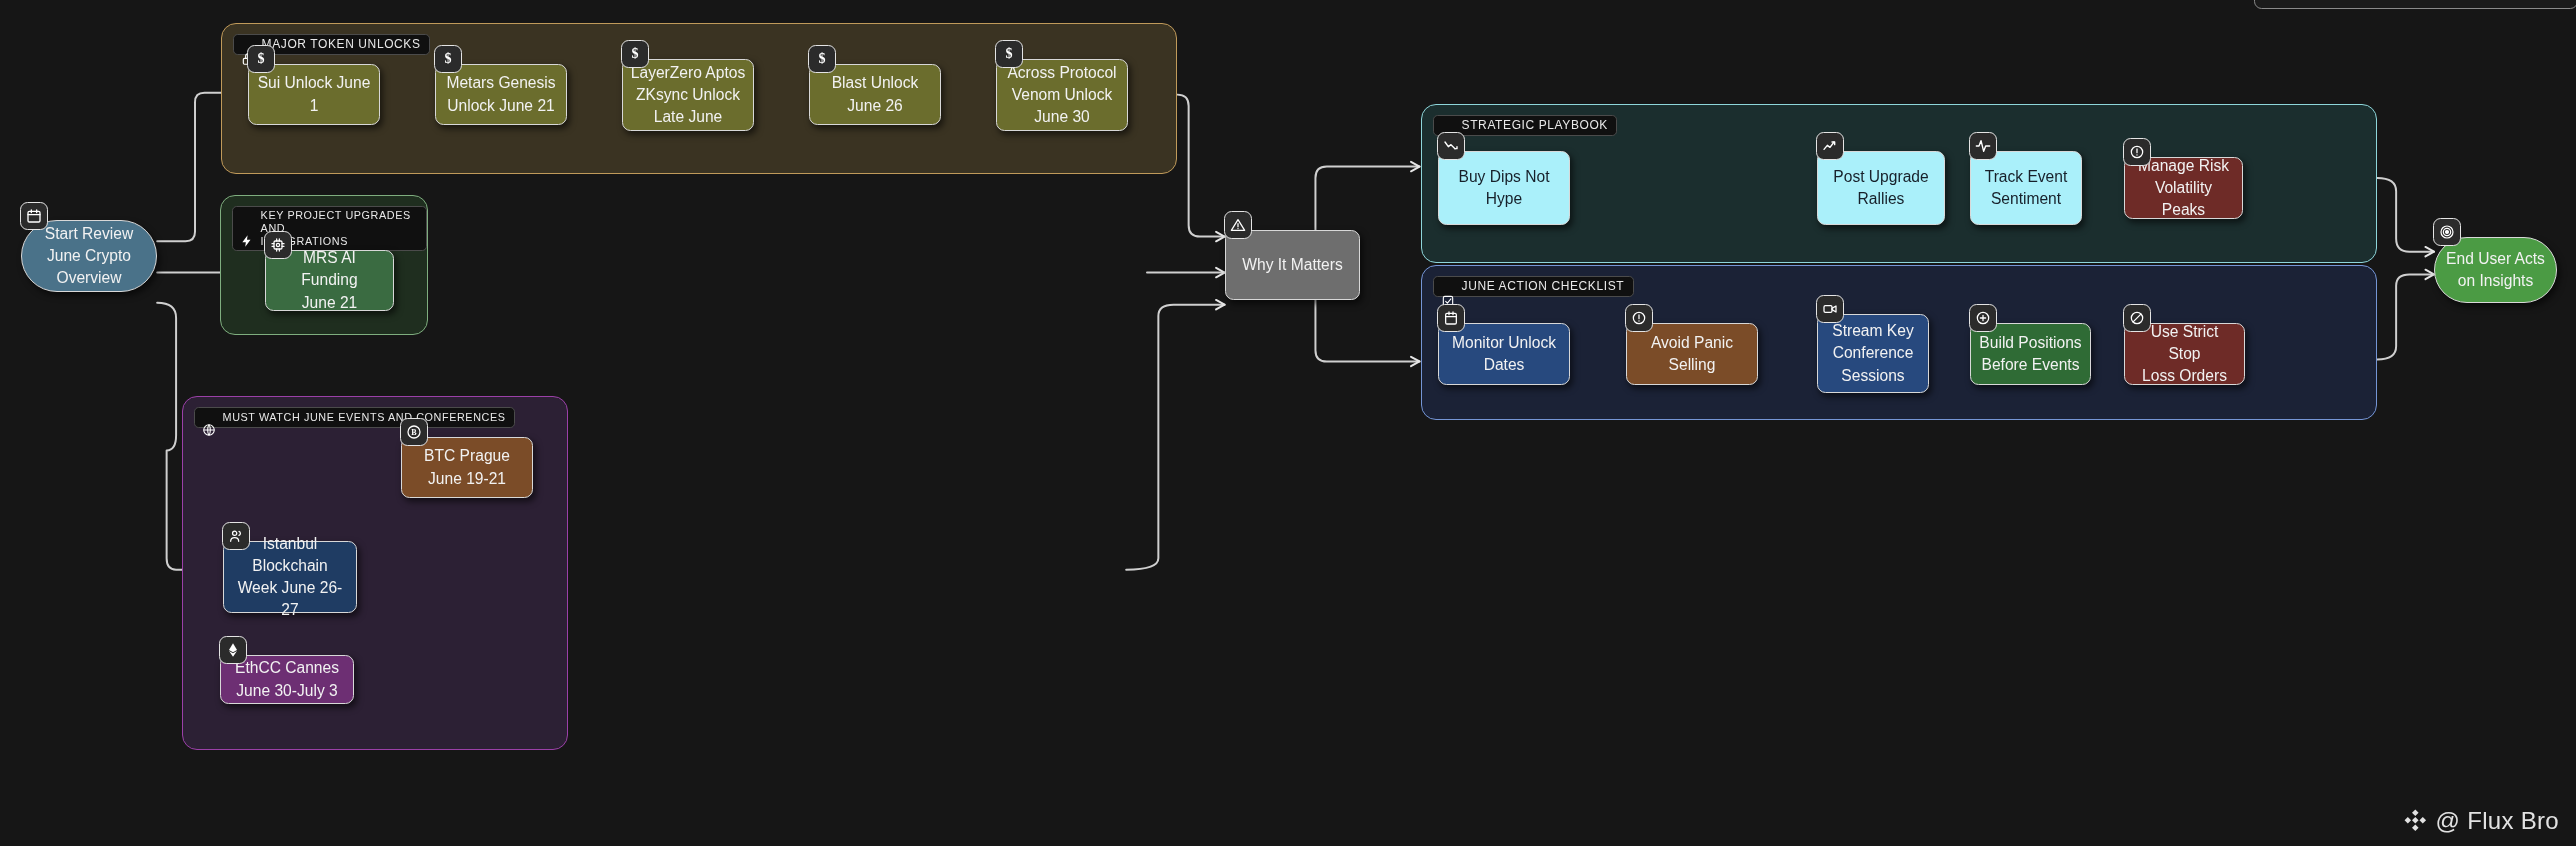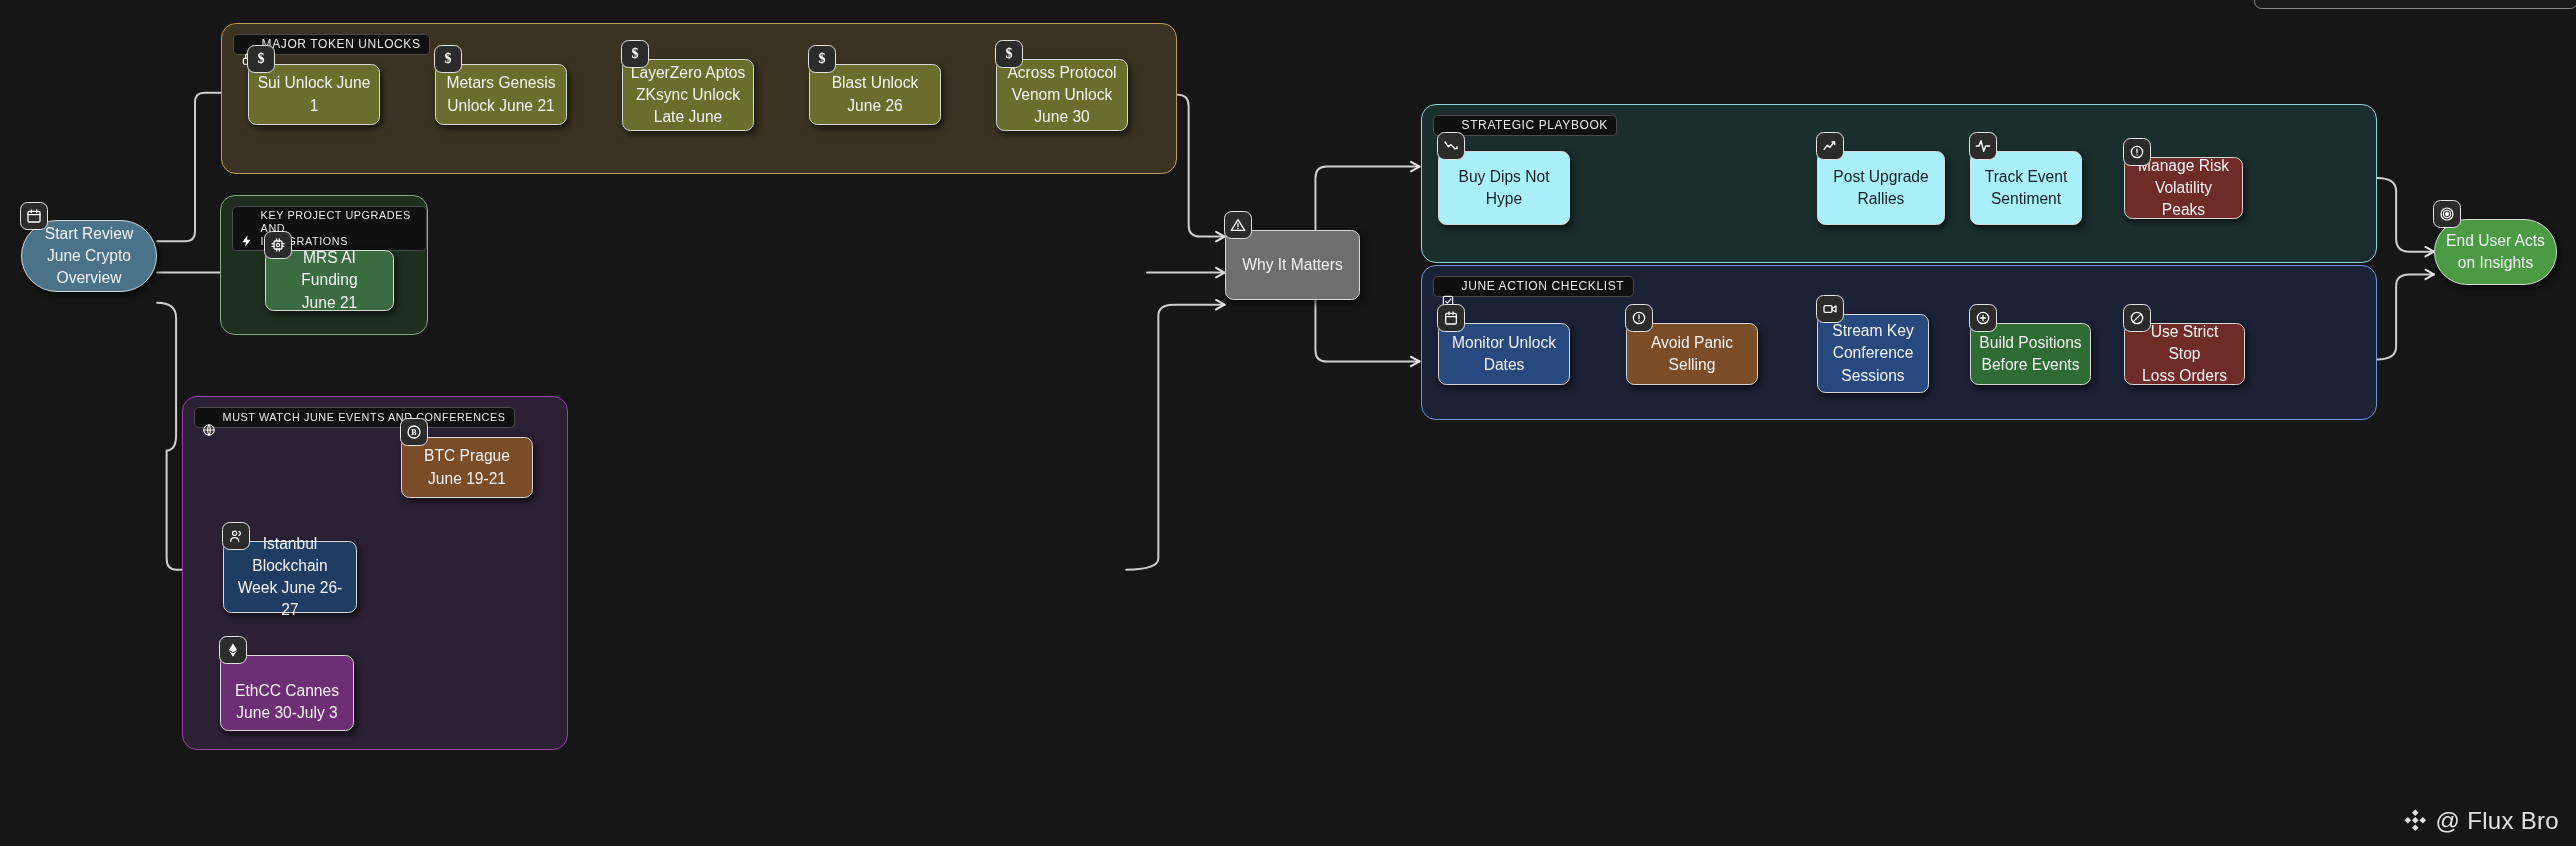--- a/index.html
+++ b/index.html
@@ -351,7 +351,7 @@
 Loss Orders</span>
   </div>
 
-  <div class="node term" style="left:2434px;top:219px;width:123px;height:66px;background:#4b9b44;">
+  <div class="node term" style="left:2434px;top:237px;width:123px;height:66px;background:#4b9b44;">
     <span class="node-icon" style="left:-1.9px;top:-20px;">
       <svg viewBox="0 0 24 24" fill="none" stroke="#fff" stroke-width="1.8">
         <circle cx="12" cy="12" r="9"></circle>

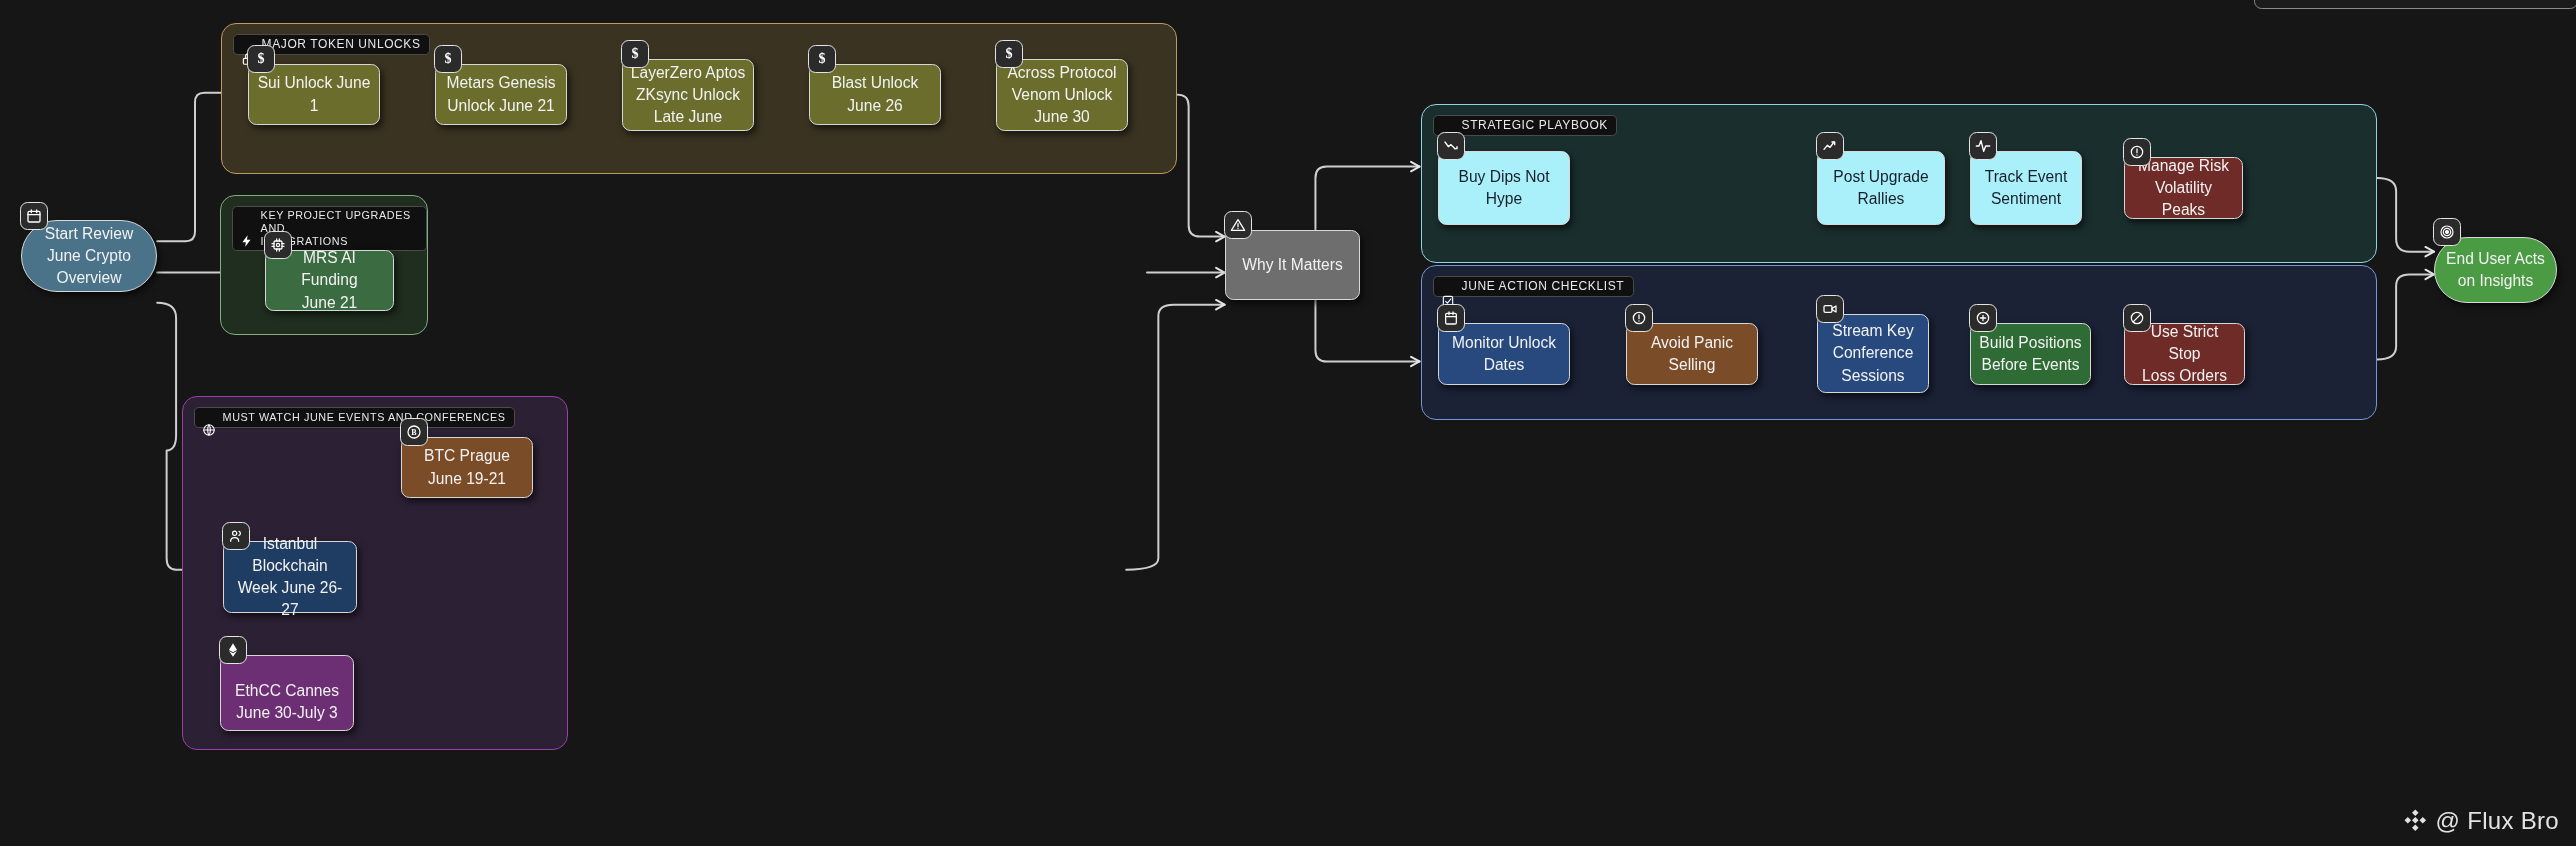--- a/index.html
+++ b/index.html
@@ -217,7 +217,7 @@
 Blockchain
 Week June 26-27</span>
   </div>
-  <div class="node" style="left:220px;top:655px;width:134px;height:76px;background:#6d2f73;align-items:flex-end;">
+  <div class="node" style="left:220px;top:655px;width:134px;height:49px;background:#6d2f73;">
     <span class="node-icon">
       <svg viewBox="0 0 24 24" fill="#fff" stroke="none">
           <path d="M12 2l6 10-6 3.5L6 12z"></path>

